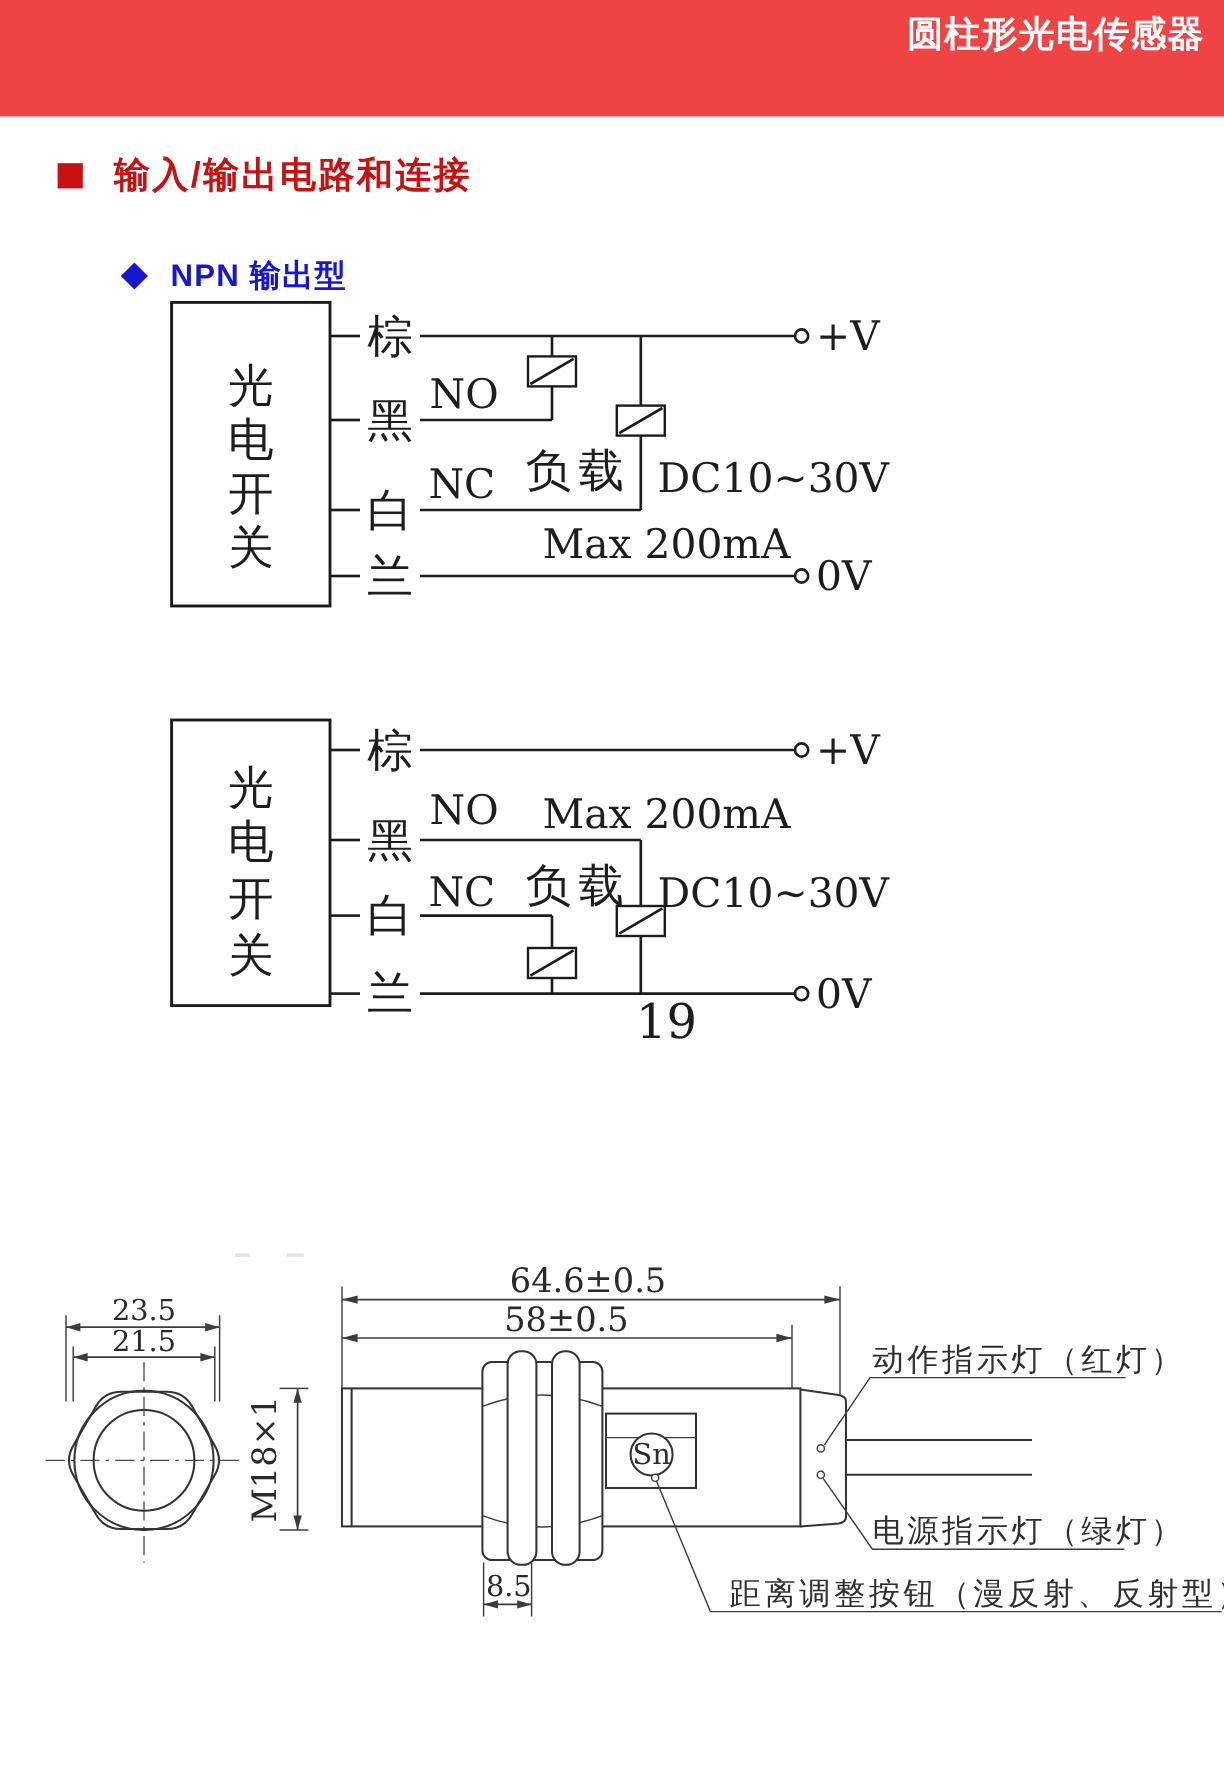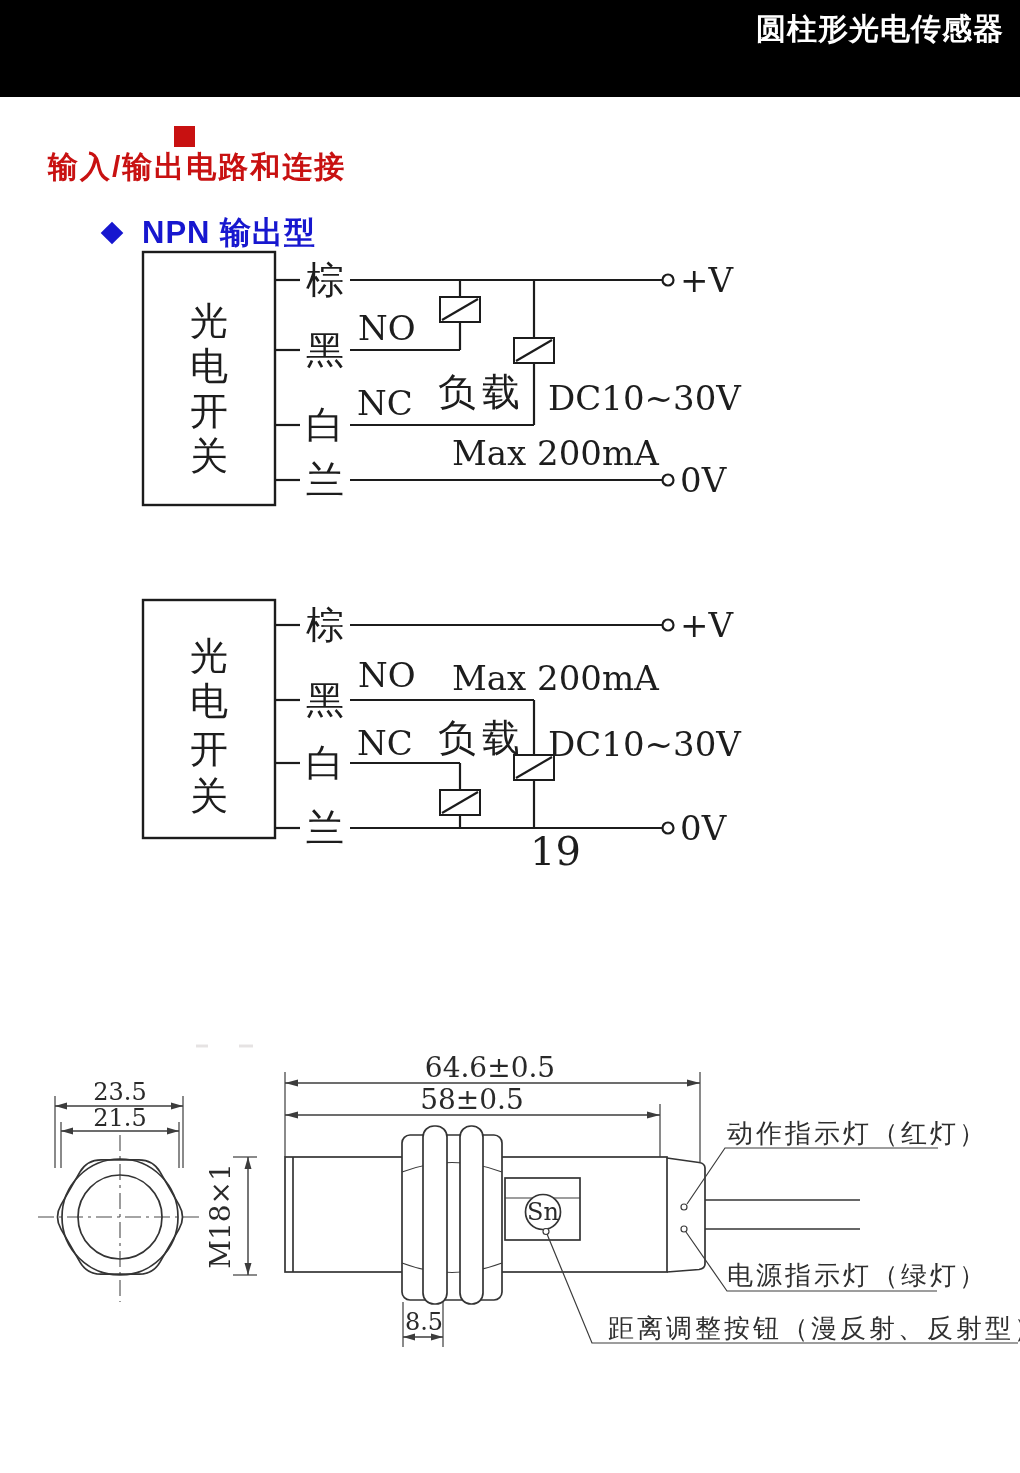--- a/index.html
+++ b/index.html
@@ -5,7 +5,7 @@
   html,body{margin:0;padding:0;background:#ffffff;}
   .page{position:relative;width:1020px;height:1473px;background:#ffffff;overflow:hidden;
         font-family:"Liberation Sans","DejaVu Sans",sans-serif;}
-  .banner{position:absolute;left:0;top:0;width:1020px;height:97px;background:#000000;
+  .banner{position:absolute;left:0;top:0;width:1020px;height:97px;background:#ef4444;
           color:#ffffff;text-align:right;padding:0;box-sizing:border-box;}
   .banner-line{font-weight:bold;font-size:30px;line-height:38px;margin-right:16px;letter-spacing:1px;}
   .banner-line:first-child{margin-top:10px;}

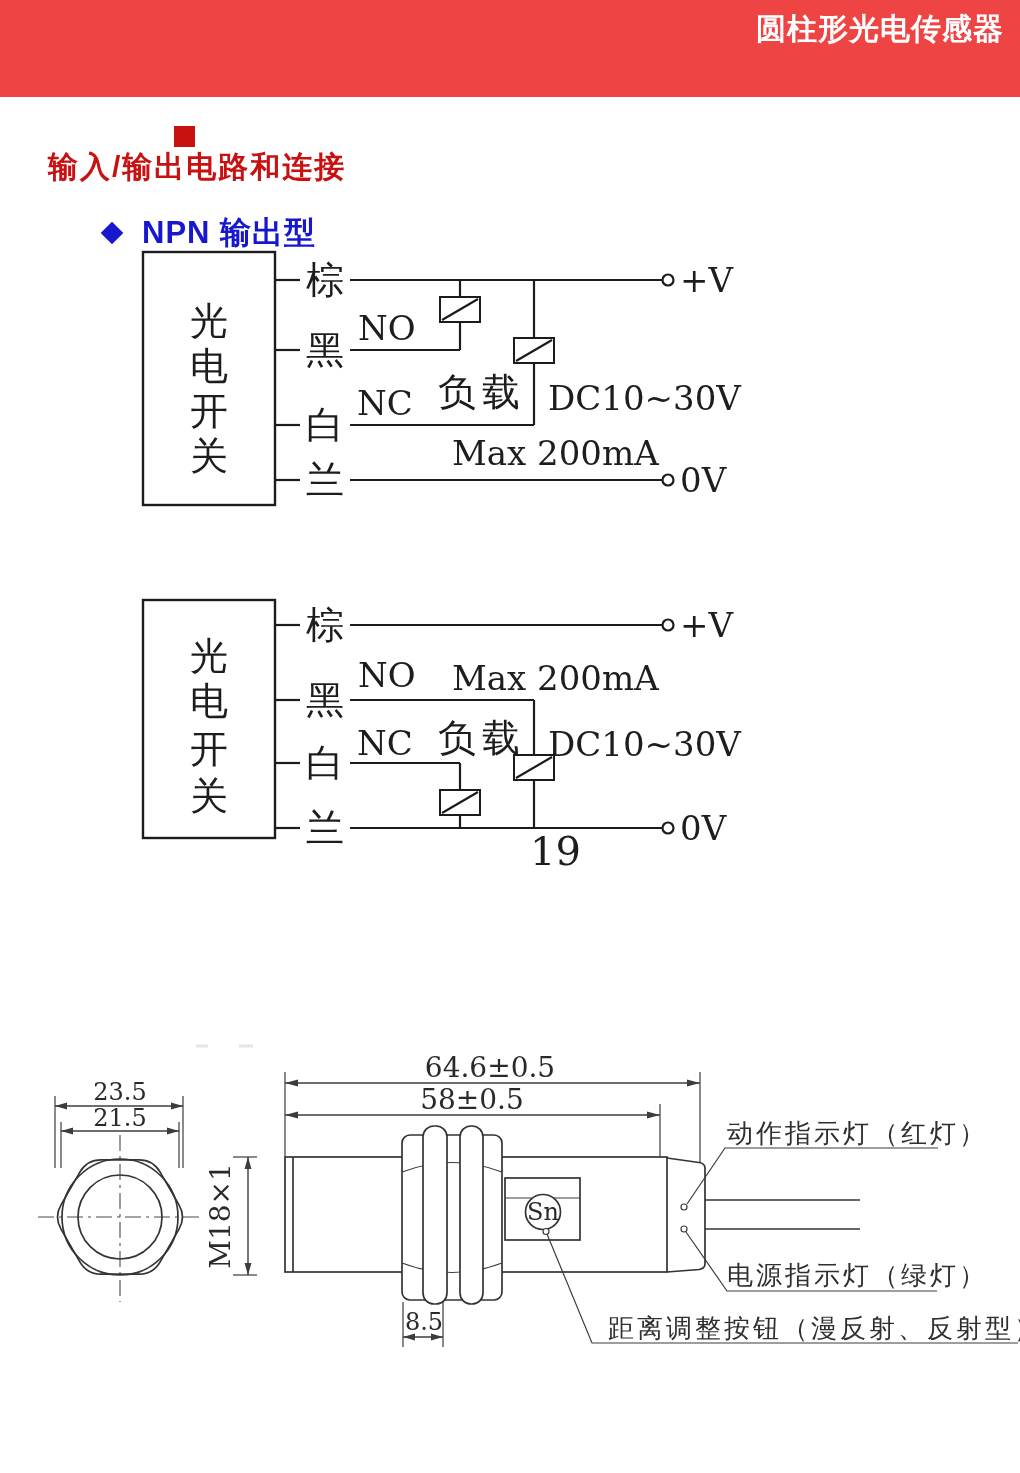--- a/index.html
+++ b/index.html
@@ -9,7 +9,7 @@
           color:#ffffff;text-align:right;padding:0;box-sizing:border-box;}
   .banner-line{font-weight:bold;font-size:30px;line-height:38px;margin-right:16px;letter-spacing:1px;}
   .banner-line:first-child{margin-top:10px;}
-  .sec-heading{position:absolute;display:flex;align-items:center;color:#c81111;flex-direction:column;}
+  .sec-heading{position:absolute;display:flex;align-items:center;color:#c81111;}
   .sq{width:21px;height:21px;background:#c81111;margin-right:26px;flex:0 0 auto;}
   .sec-title{font-size:30px;font-weight:bold;letter-spacing:2px;}
   .sub-heading{position:absolute;display:flex;align-items:center;color:#1717cf;}

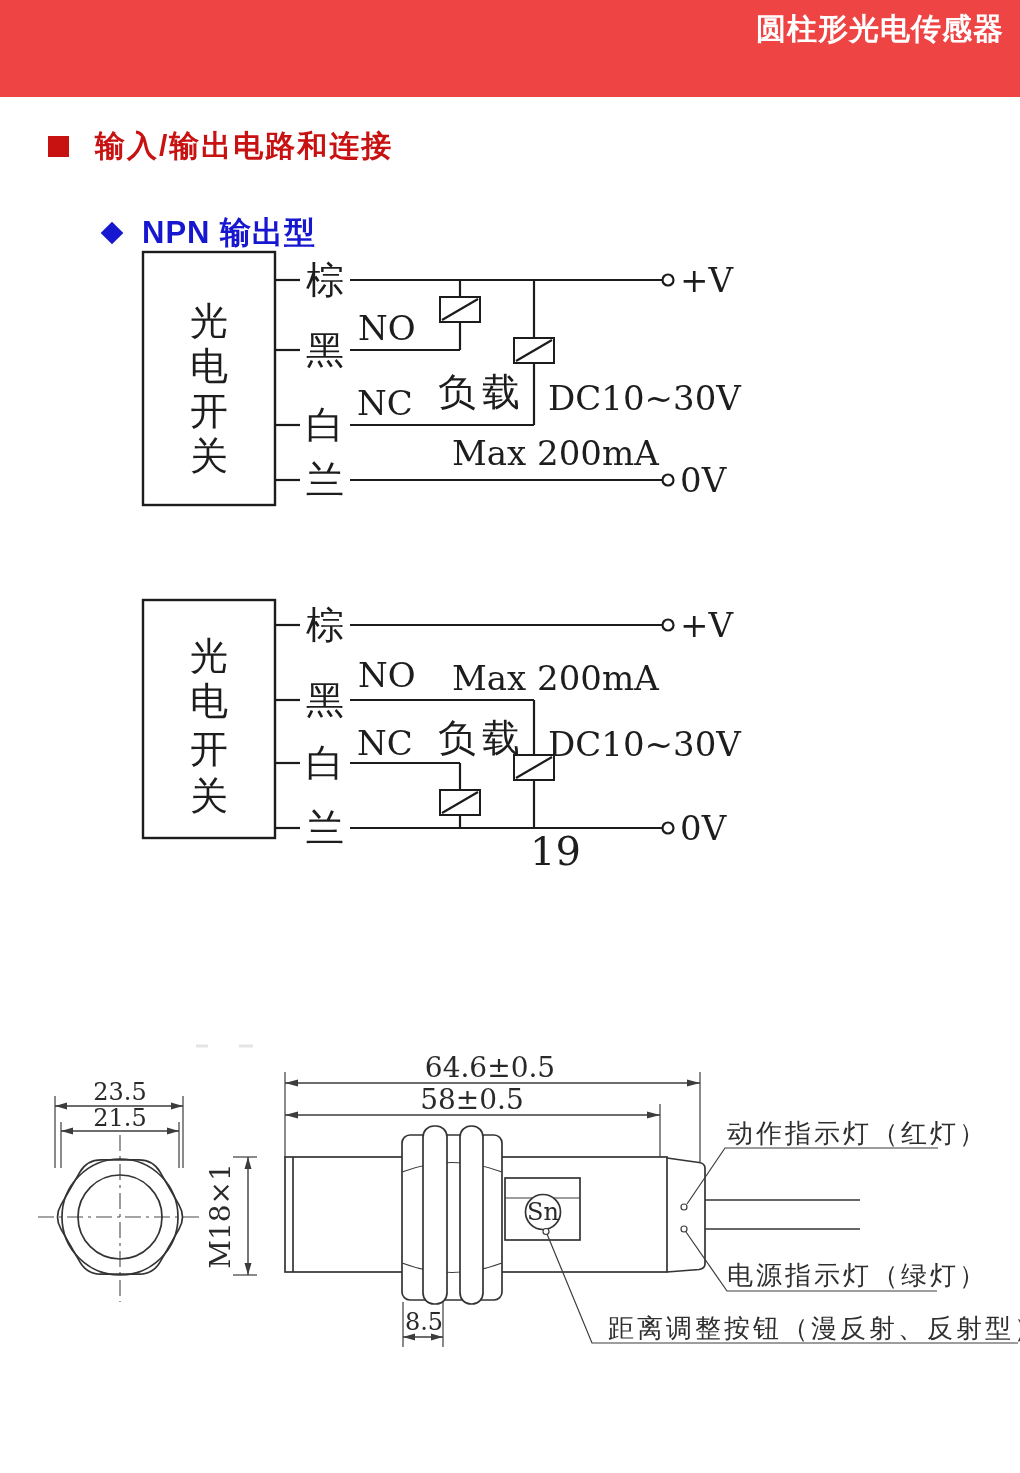--- a/index.html
+++ b/index.html
@@ -14,7 +14,7 @@
   .sec-title{font-size:30px;font-weight:bold;letter-spacing:2px;}
   .sub-heading{position:absolute;display:flex;align-items:center;color:#1717cf;}
   .dia{width:16px;height:16px;background:#1717cf;transform:rotate(45deg);margin-right:22px;flex:0 0 auto;}
-  .sub-title{font-size:31px;font-weight:bold;letter-spacing:1px;}
+  .sub-title{font-size:26px;font-weight:bold;letter-spacing:1px;}
   svg{position:absolute;overflow:visible;}
   .wire{stroke:#1c1c1c;stroke-width:2.2;fill:none;}
   .devbox{stroke:#1c1c1c;stroke-width:2.4;fill:none;}

